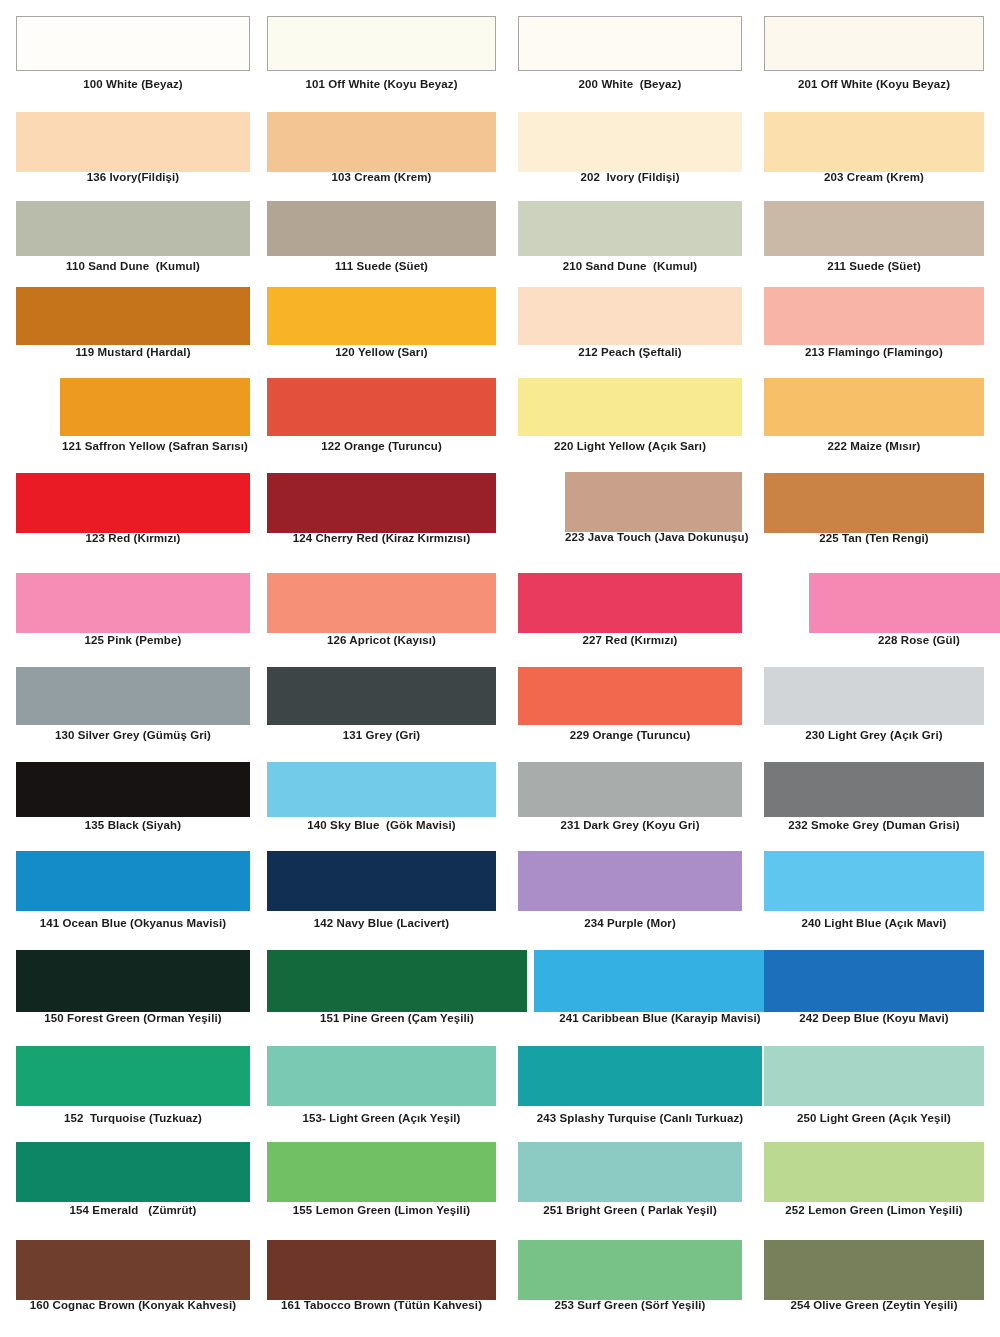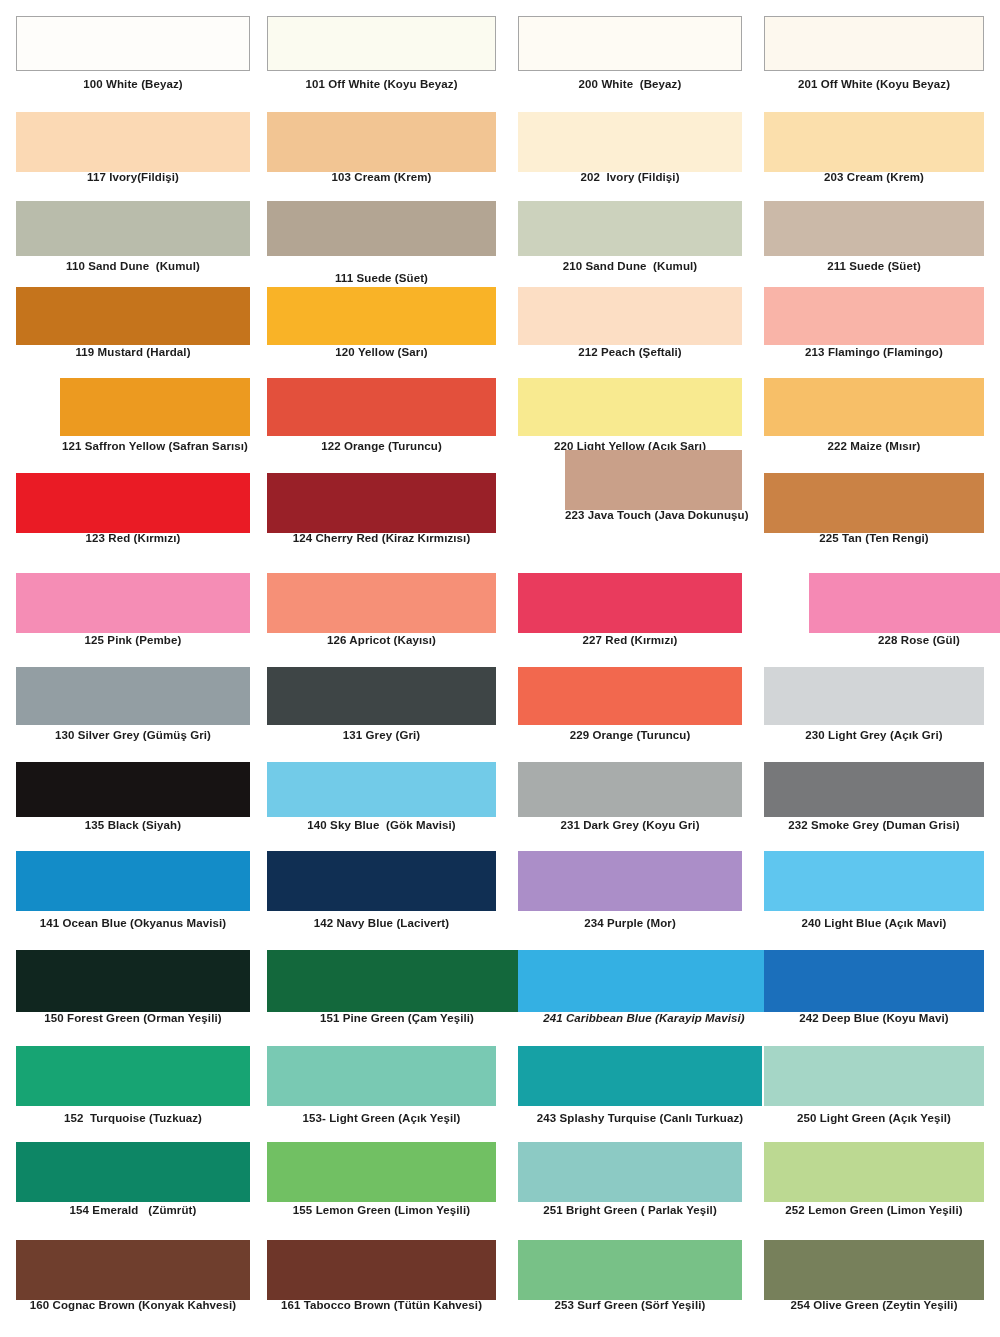--- a/index.html
+++ b/index.html
@@ -67,7 +67,7 @@
     </div>
     <div class="swatch-cell" style="left: 16px; top: 112px; width: 234px;">
       <div class="swatch-chip" title="102 Ivory(Fildişi)" style="height: 60px; background: rgb(251, 217, 180);"></div>
-      <div class="swatch-label" style="margin-top: -1px;">117 Ivory(Fildişi)</div>
+      <div class="swatch-label" style="margin-top: -1px;">136 Ivory(Fildişi)</div>
     </div>
     <div class="swatch-cell" style="left: 267px; top: 112px; width: 229px;">
       <div class="swatch-chip" title="103 Cream (Krem)" style="height: 60px; background: rgb(242, 197, 147);"></div>

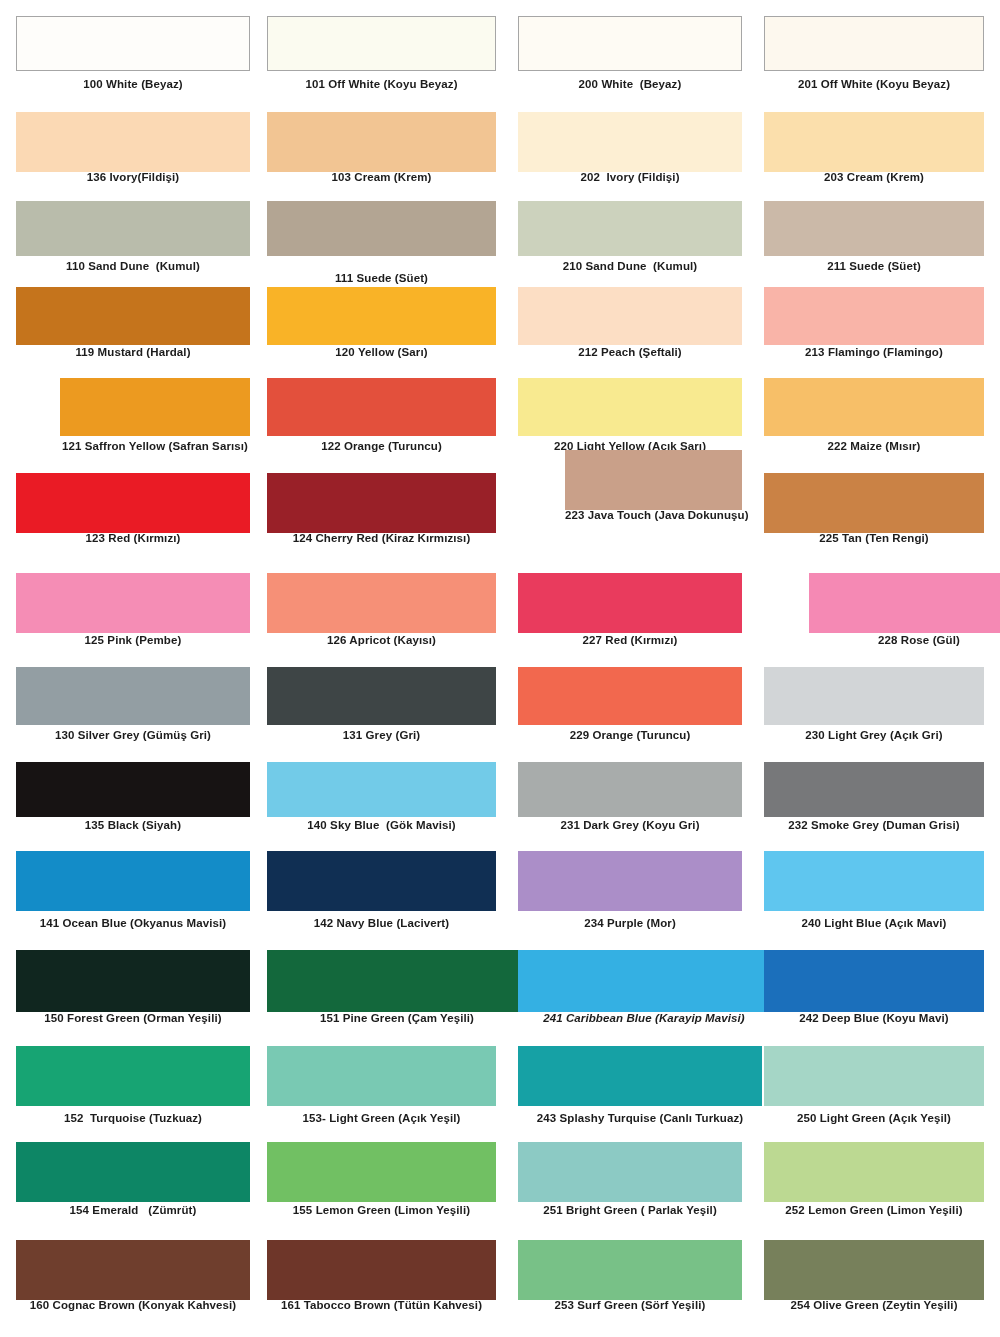--- a/index.html
+++ b/index.html
@@ -87,7 +87,7 @@
     </div>
     <div class="swatch-cell" style="left: 267px; top: 201px; width: 229px;">
       <div class="swatch-chip" title="111 Suede (Süet)" style="height: 55px; background: rgb(179, 165, 147);"></div>
-      <div class="swatch-label" style="margin-top: 16px;">111 Suede (Süet)</div>
+      <div class="swatch-label" style="margin-top: 4px;">111 Suede (Süet)</div>
     </div>
     <div class="swatch-cell" style="left: 518px; top: 201px; width: 224px;">
       <div class="swatch-chip" title="210 Sand Dune  (Kumul)" style="height: 55px; background: rgb(204, 210, 189);"></div>

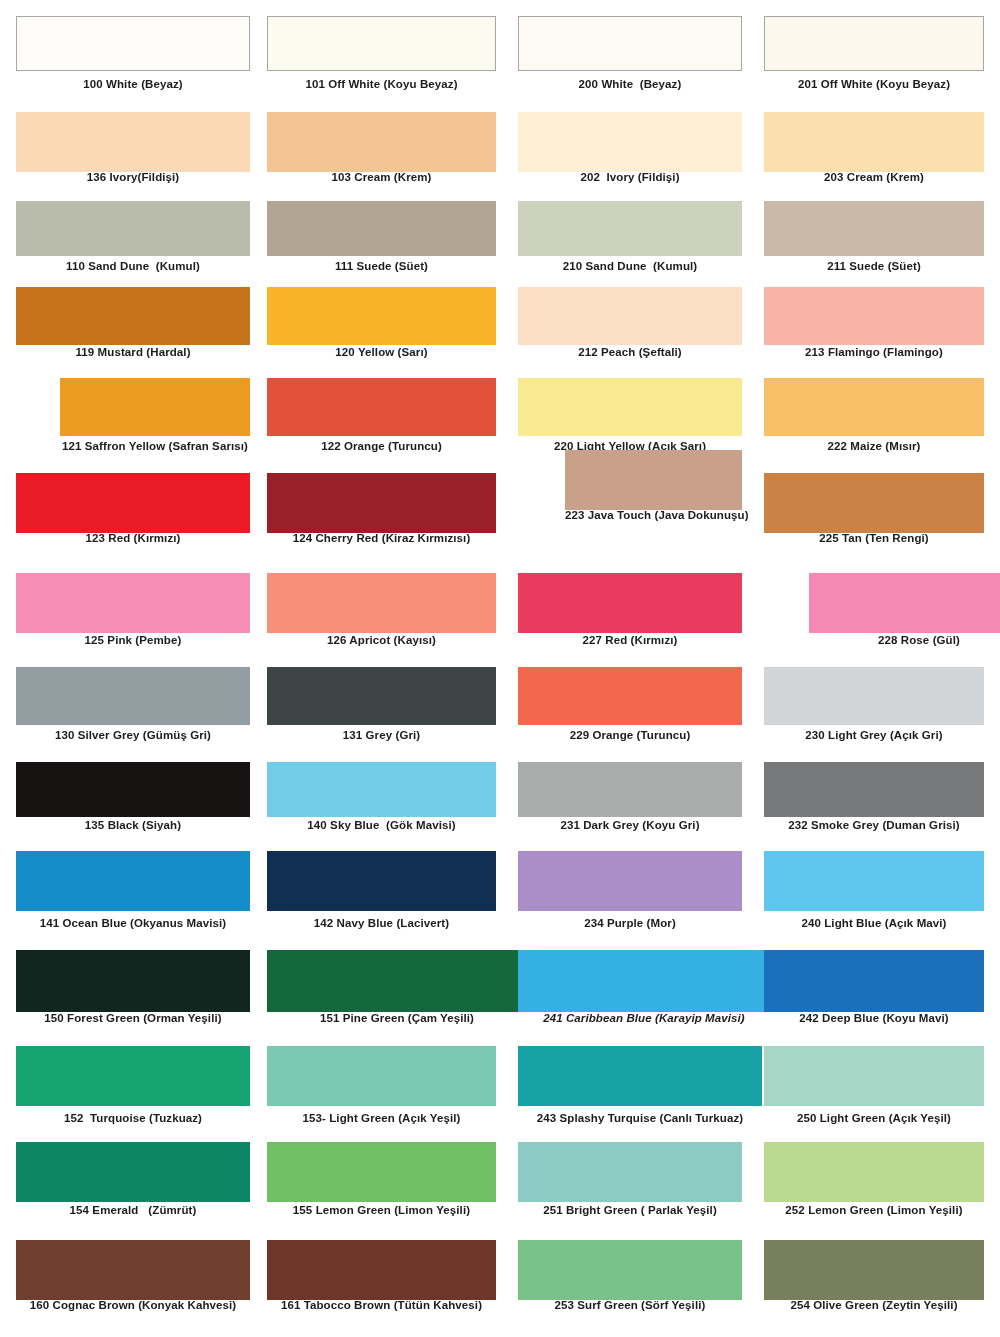--- a/index.html
+++ b/index.html
@@ -137,7 +137,7 @@
       <div class="swatch-chip" title="124 Cherry Red (Kiraz Kırmızısı)" style="height: 60px; background: rgb(153, 32, 40);"></div>
       <div class="swatch-label" style="margin-top: -1px;">124 Cherry Red (Kiraz Kırmızısı)</div>
     </div>
-    <div class="swatch-cell" style="left: 518px; top: 450px; width: 224px; padding-left: 47px;">
+    <div class="swatch-cell" style="left: 518px; top: 472px; width: 224px; padding-left: 47px;">
       <div class="swatch-chip" title="223 Java Touch (Java Dokunuşu)" style="height: 60px; background: rgb(201, 160, 137);"></div>
       <div class="swatch-label" style="margin-top: -1px;">223 Java Touch (Java Dokunuşu)</div>
     </div>

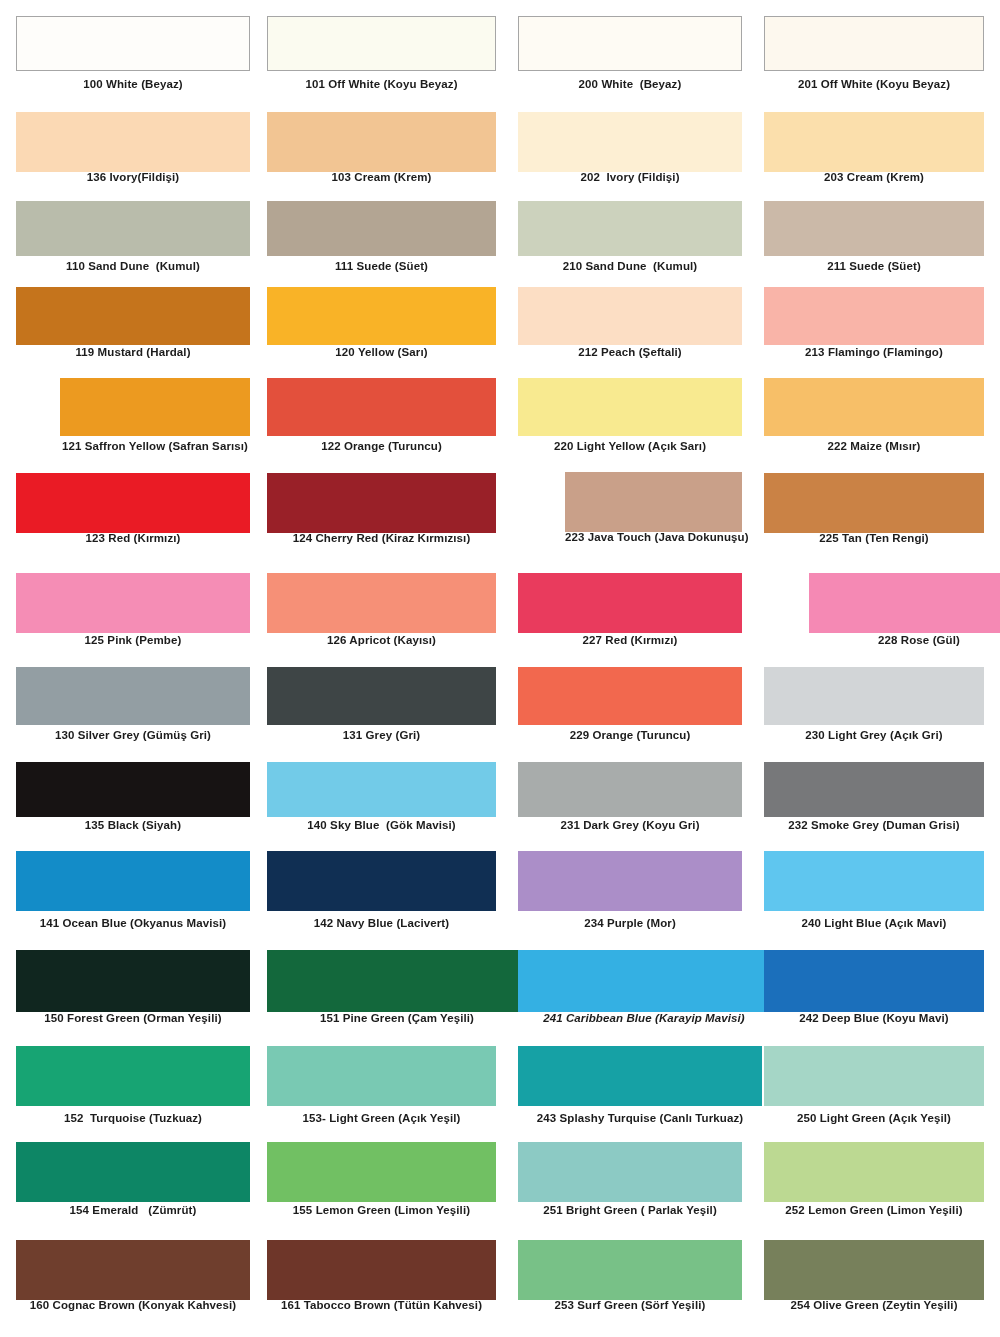--- a/index.html
+++ b/index.html
@@ -217,7 +217,7 @@
       <div class="swatch-chip" title="151 Pine Green (Çam Yeşili)" style="height: 62px; background: rgb(19, 104, 60);"></div>
       <div class="swatch-label" style="margin-top: 0px;">151 Pine Green (Çam Yeşili)</div>
     </div>
-    <div class="swatch-cell" style="left: 518px; top: 950px; width: 252px; font-style: italic;">
+    <div class="swatch-cell" style="left: 534px; top: 950px; width: 252px;">
       <div class="swatch-chip" title="241 Caribbean Blue (Karayip Mavisi)" style="height: 62px; background: rgb(52, 176, 227);"></div>
       <div class="swatch-label" style="margin-top: 0px;">241 Caribbean Blue (Karayip Mavisi)</div>
     </div>

